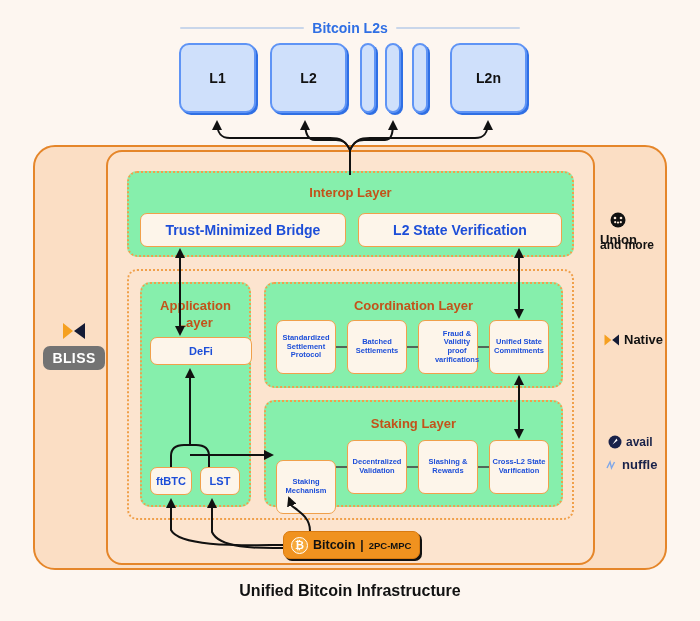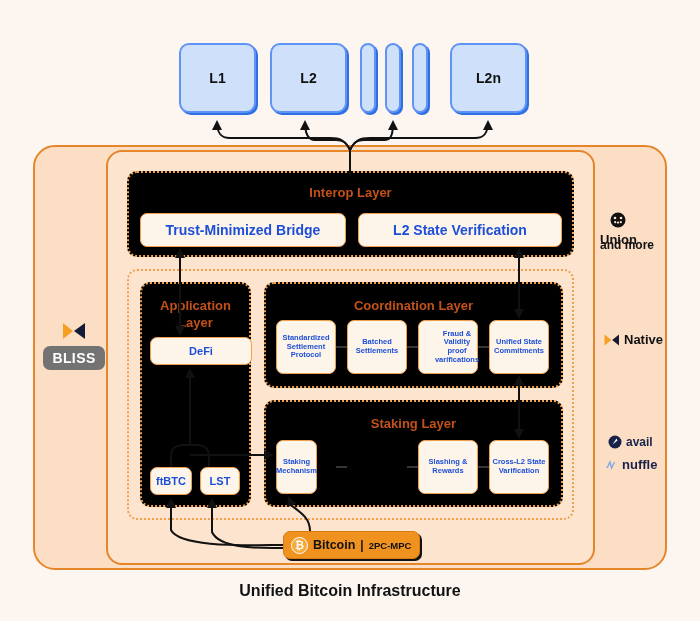--- a/index.html
+++ b/index.html
@@ -119,6 +119,11 @@
 
 <div id="root">
 
+  <div class="l2s-header">
+    <div class="hline"></div>
+    <div class="l2s-title">Bitcoin L2s</div>
+    <div class="hline"></div>
+  </div>
 
   <div class="l2box" style="left:179px;top:43px;width:77px;height:70px;">L1</div>
   <div class="l2box" style="left:270px;top:43px;width:77px;height:70px;">L2</div>

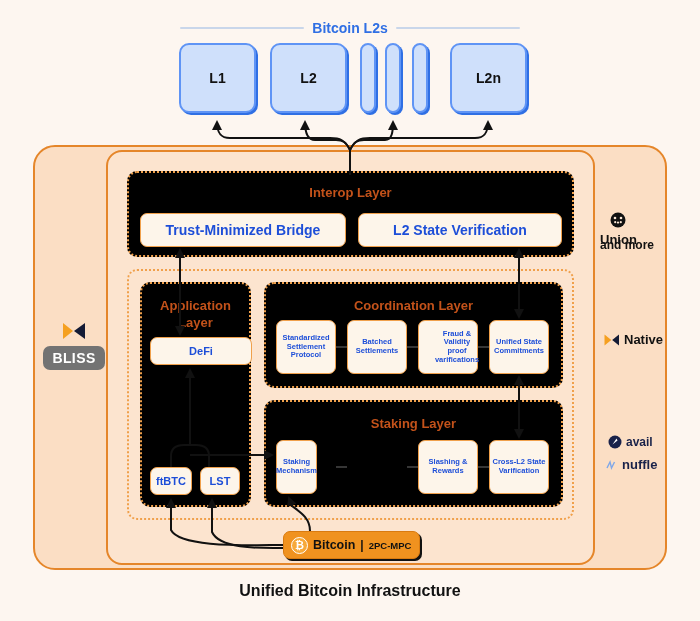--- a/index.html
+++ b/index.html
@@ -48,7 +48,7 @@
     border: 2px dotted #f0a04b;
     border-radius: 10px;
   }
-  .layer-fill { background: #000000; }
+  .layer-fill { background: #86efac; }
   .layer-title {
     position: absolute; left: 0; right: 0; text-align: center;
     color: #c3521a; font-size: 13px; font-weight: bold;

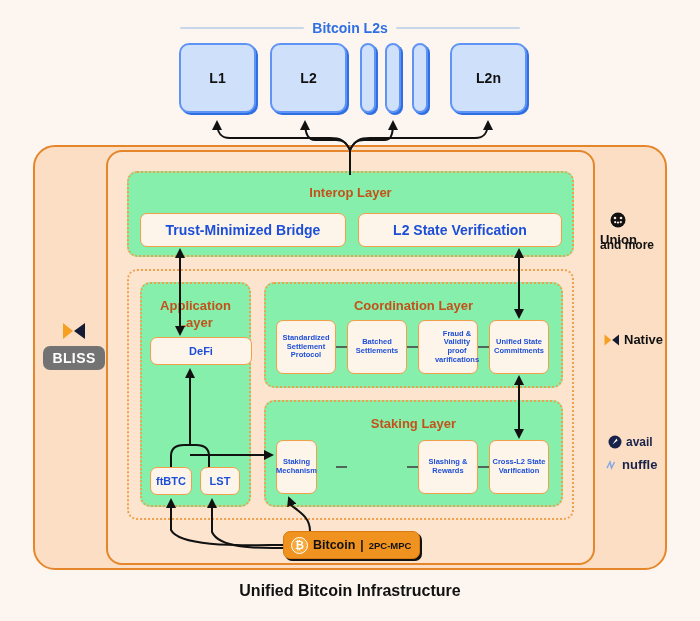--- a/index.html
+++ b/index.html
@@ -163,6 +163,7 @@
     <div class="layer-title" style="top:14px;">Staking Layer</div>
   </div>
   <div class="card small" style="left:276px;top:440px;width:41px;height:54px;">Staking Mechanism</div>
+  <div class="card small" style="left:347px;top:440px;width:60px;height:54px;">Decentralized Validation</div>
   <div class="card small" style="left:418px;top:440px;width:60px;height:54px;">Slashing &amp; Rewards</div>
   <div class="card small" style="left:489px;top:440px;width:60px;height:54px;">Cross-L2 State Varification</div>
 

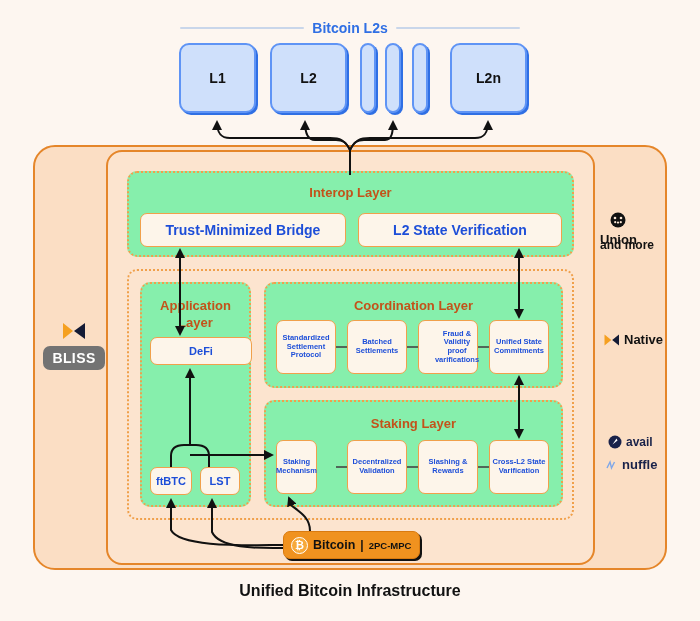--- a/index.html
+++ b/index.html
@@ -162,7 +162,7 @@
   <div class="dotted layer-fill" style="left:264px;top:400px;width:299px;height:107px;">
     <div class="layer-title" style="top:14px;">Staking Layer</div>
   </div>
-  <div class="card small" style="left:276px;top:440px;width:41px;height:54px;">Staking Mechanism</div>
+  <div class="card small" style="left:276px;top:460px;width:60px;height:54px;">Staking Mechanism</div>
   <div class="card small" style="left:347px;top:440px;width:60px;height:54px;">Decentralized Validation</div>
   <div class="card small" style="left:418px;top:440px;width:60px;height:54px;">Slashing &amp; Rewards</div>
   <div class="card small" style="left:489px;top:440px;width:60px;height:54px;">Cross-L2 State Varification</div>

